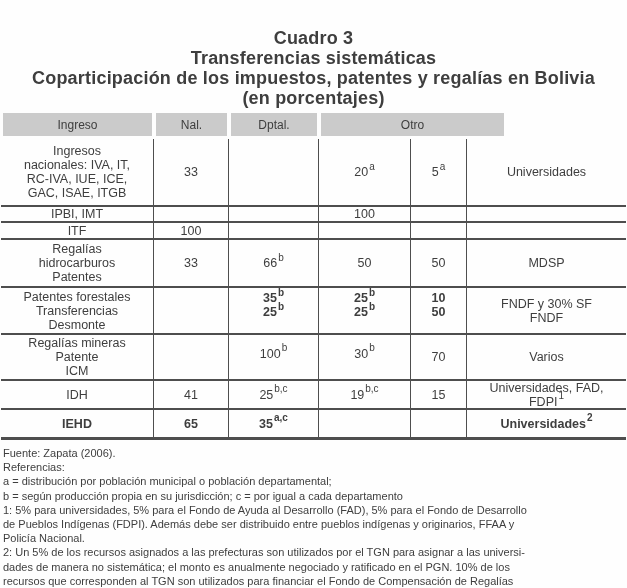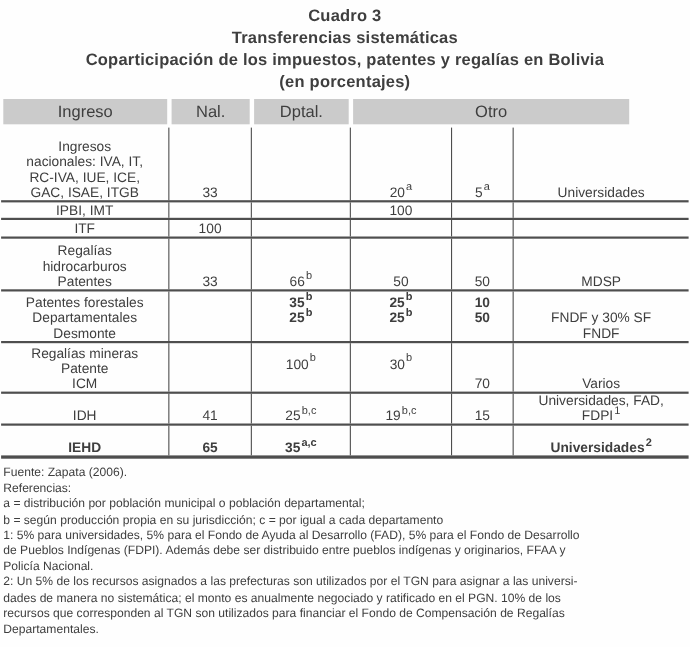--- a/index.html
+++ b/index.html
@@ -19,9 +19,10 @@
     padding-top:5px;
     text-align:center;
     font-weight:bold;
-    font-size:15px;
+    font-size:18px;
     line-height:20px;
     letter-spacing:.2px;
+    margin-top:23px;
   }
   .table-wrap{width:625px;margin:5px 0 0 1px;}
   .thead{display:flex;height:23px;margin-bottom:3px;}

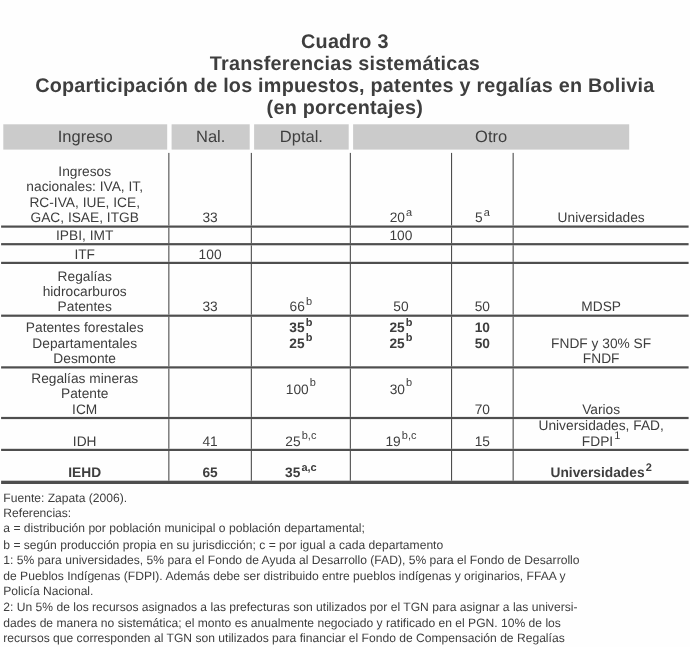--- a/index.html
+++ b/index.html
@@ -29,7 +29,7 @@
   .hcell{
     background:var(--header-bg);
     display:flex;align-items:center;justify-content:center;
-    font-size:15px;
+    font-size:12px;
     margin:0 2px;
     text-align:center;
   }

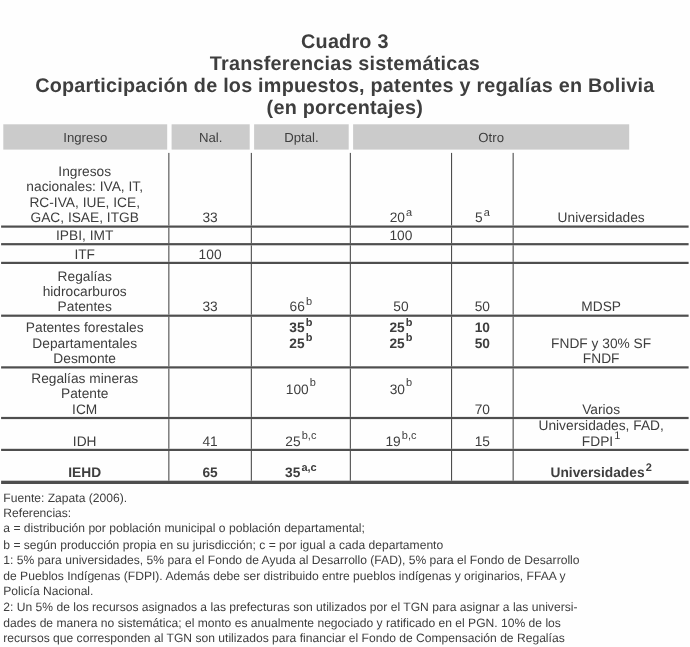--- a/index.html
+++ b/index.html
@@ -33,7 +33,7 @@
     margin:0 2px;
     text-align:center;
   }
-  .hc0{width:149px}.hc1{width:71px}.hc2{width:86px}.hc3{width:88px}.hc4{width:251px}
+  .hc0{width:149px}.hc1{width:71px}.hc2{width:86px}.hc3{width:88px}.hc4{width:183px}
   .trow{display:flex;border-bottom:2px solid var(--line);}
   .trow:last-child{border-bottom:3px solid var(--line);font-weight:bold;}
   .r0{height:66px}.r1{height:14px}.r2{height:15px}.r3{height:46px}

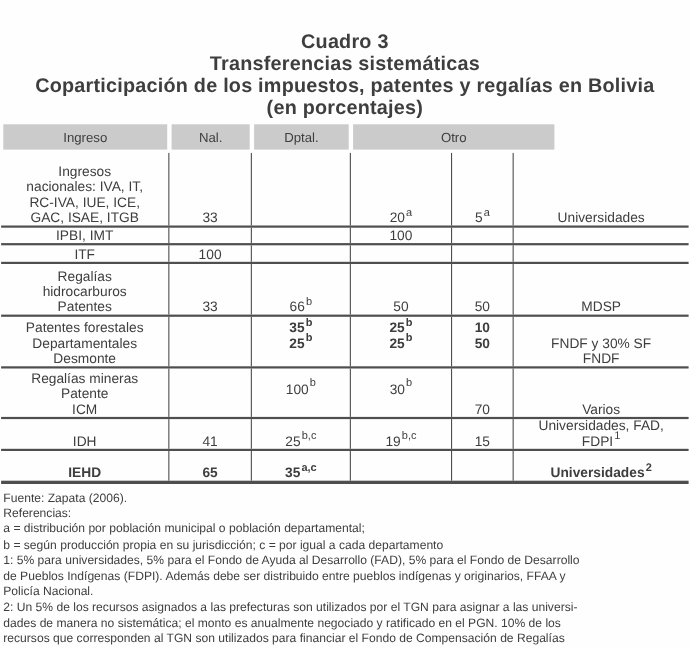--- a/index.html
+++ b/index.html
@@ -41,7 +41,7 @@
   .cell{
     box-sizing:border-box;
     display:flex;flex-direction:column;
-    justify-content:flex-end;align-items:center;
+    justify-content:center;align-items:center;
     text-align:center;
     font-size:12.5px;line-height:14px;
     padding:0 1px;

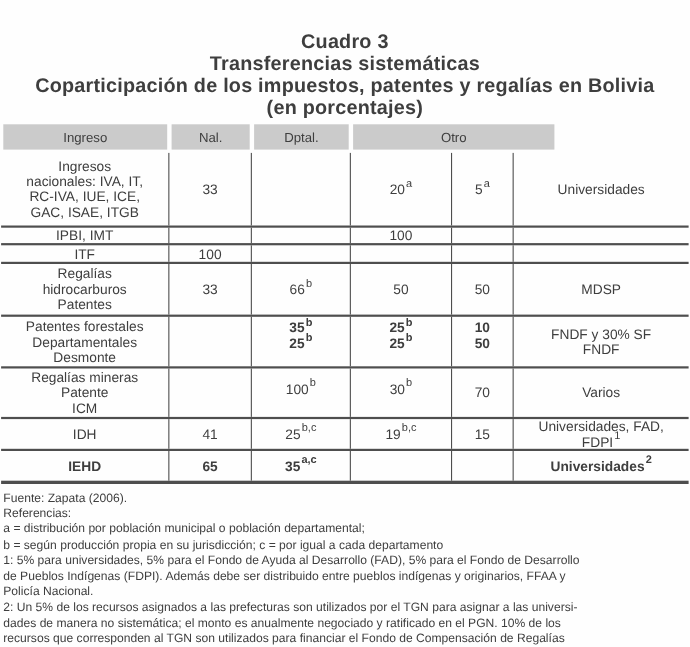--- a/index.html
+++ b/index.html
@@ -153,7 +153,7 @@
       <div class="trow r4">
         <div class="cell c0">
           <div class="cline">Patentes forestales</div>
-          <div class="cline">Departamentales</div>
+          <div class="cline">Transferencias</div>
           <div class="cline">Desmonte</div>
         </div>
         <div class="cell c1"></div>

